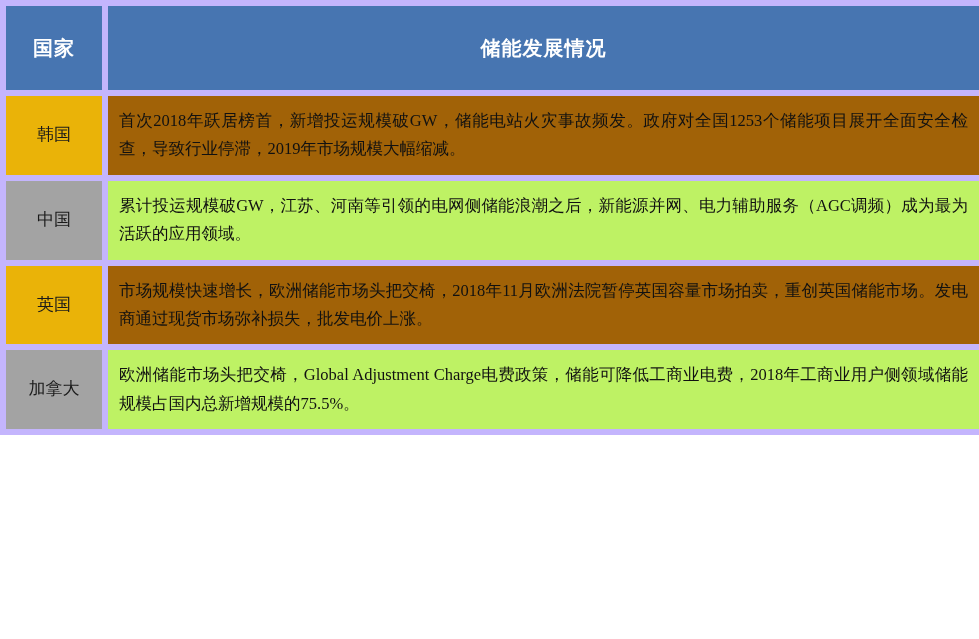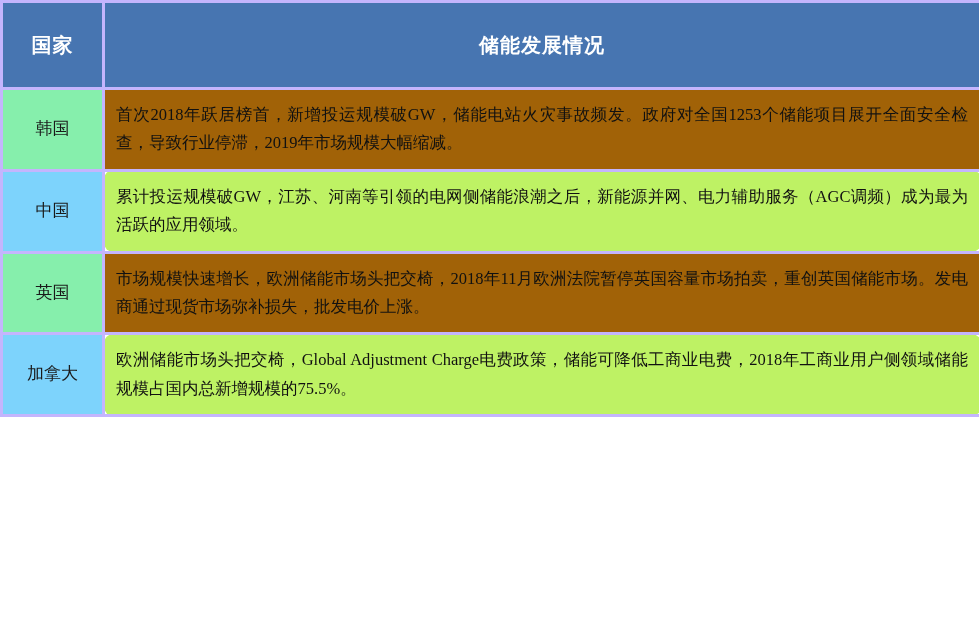--- a/index.html
+++ b/index.html
@@ -26,7 +26,7 @@
   table.storage-table col.col-desc { width: 877px; }
 
   table.storage-table th, table.storage-table td {
-    border: 3px solid #c4b5fd;
+    border: 6px solid #c4b5fd;
     vertical-align: middle;
     padding: 11px;
   }

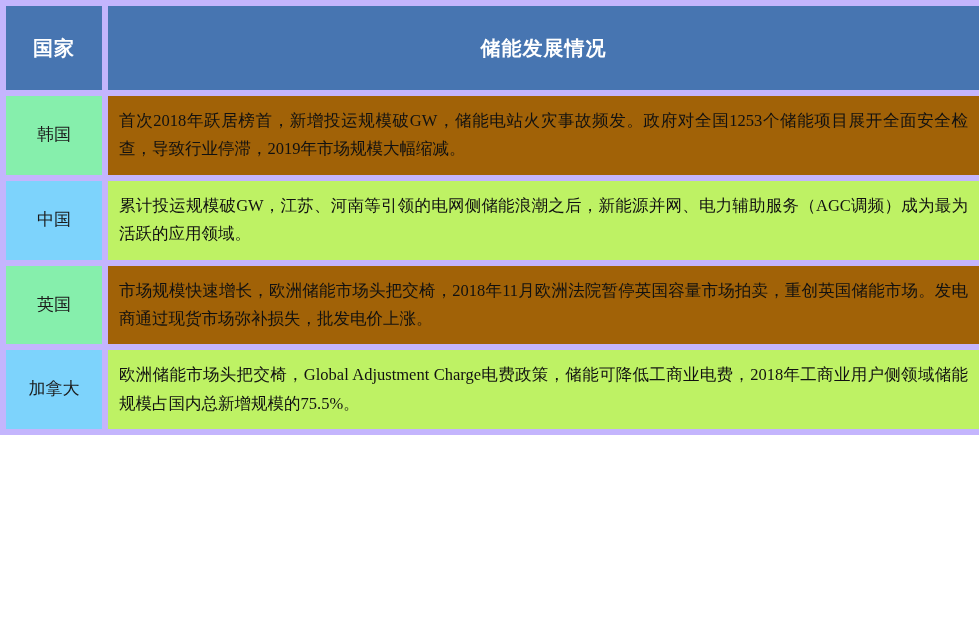--- a/index.html
+++ b/index.html
@@ -59,7 +59,7 @@
     text-justify: inter-ideograph;
     font-family: "Liberation Serif", "DejaVu Serif", serif;
   }
-  tr.row-a td.country-cell { background: #86efac; }
+  tr.row-a td.country-cell { background: #eab308; }
   tr.row-a td.desc-cell { background: #a16207; }
   tr.row-b td.country-cell { background: #7dd3fc; }
   tr.row-b td.desc-cell { background: #bef264; border-radius: 9px; }

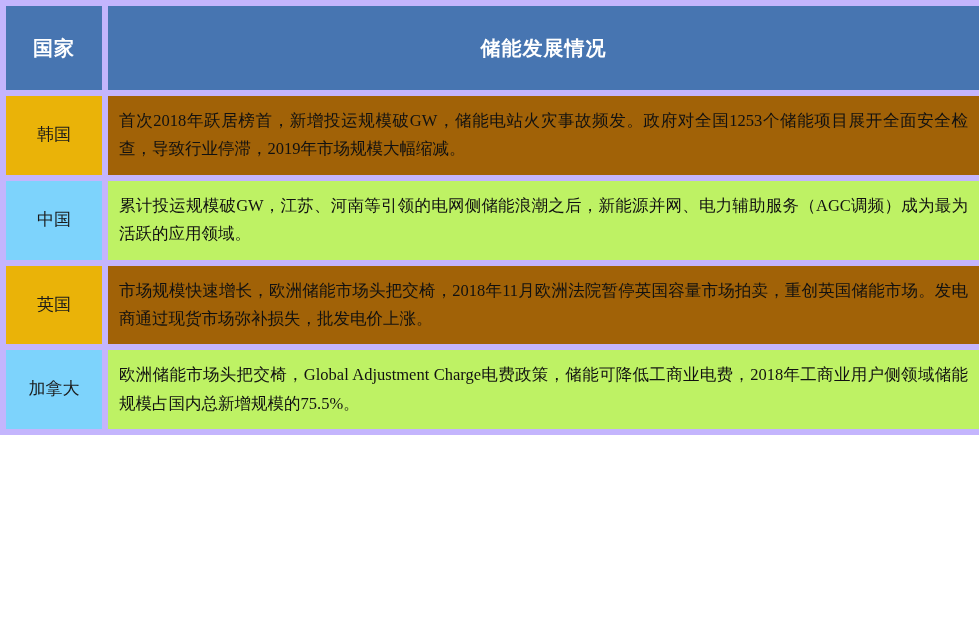--- a/index.html
+++ b/index.html
@@ -61,7 +61,7 @@
   }
   tr.row-a td.country-cell { background: #eab308; }
   tr.row-a td.desc-cell { background: #a16207; }
-  tr.row-b td.country-cell { background: #7dd3fc; }
+  tr.row-b td.country-cell { background: #a3a3a3; }
   tr.row-b td.desc-cell { background: #bef264; border-radius: 9px; }
 </style>
 </head>

